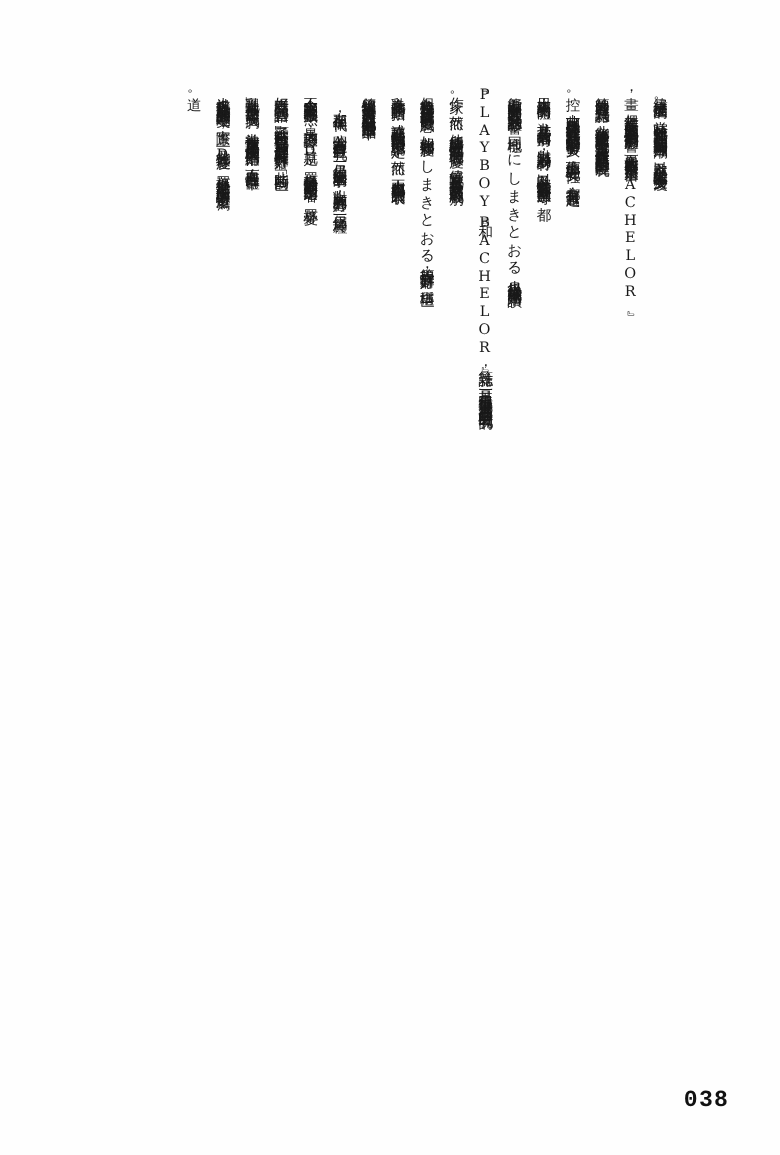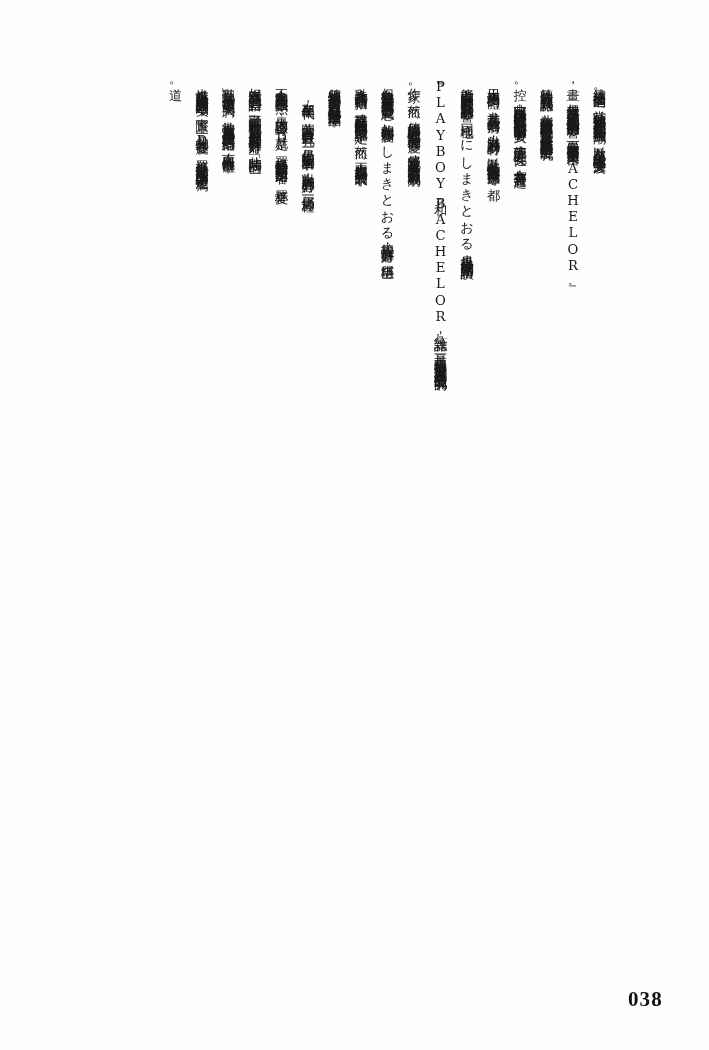--- a/index.html
+++ b/index.html
@@ -61,7 +61,7 @@
     font-weight: bold;
     letter-spacing: 1.2px;
     color: #111111;
-    font-family: Liberation Serif, serif;
+    font-family: Liberation Mono, monospace;
   }
 </style>
 </head>

